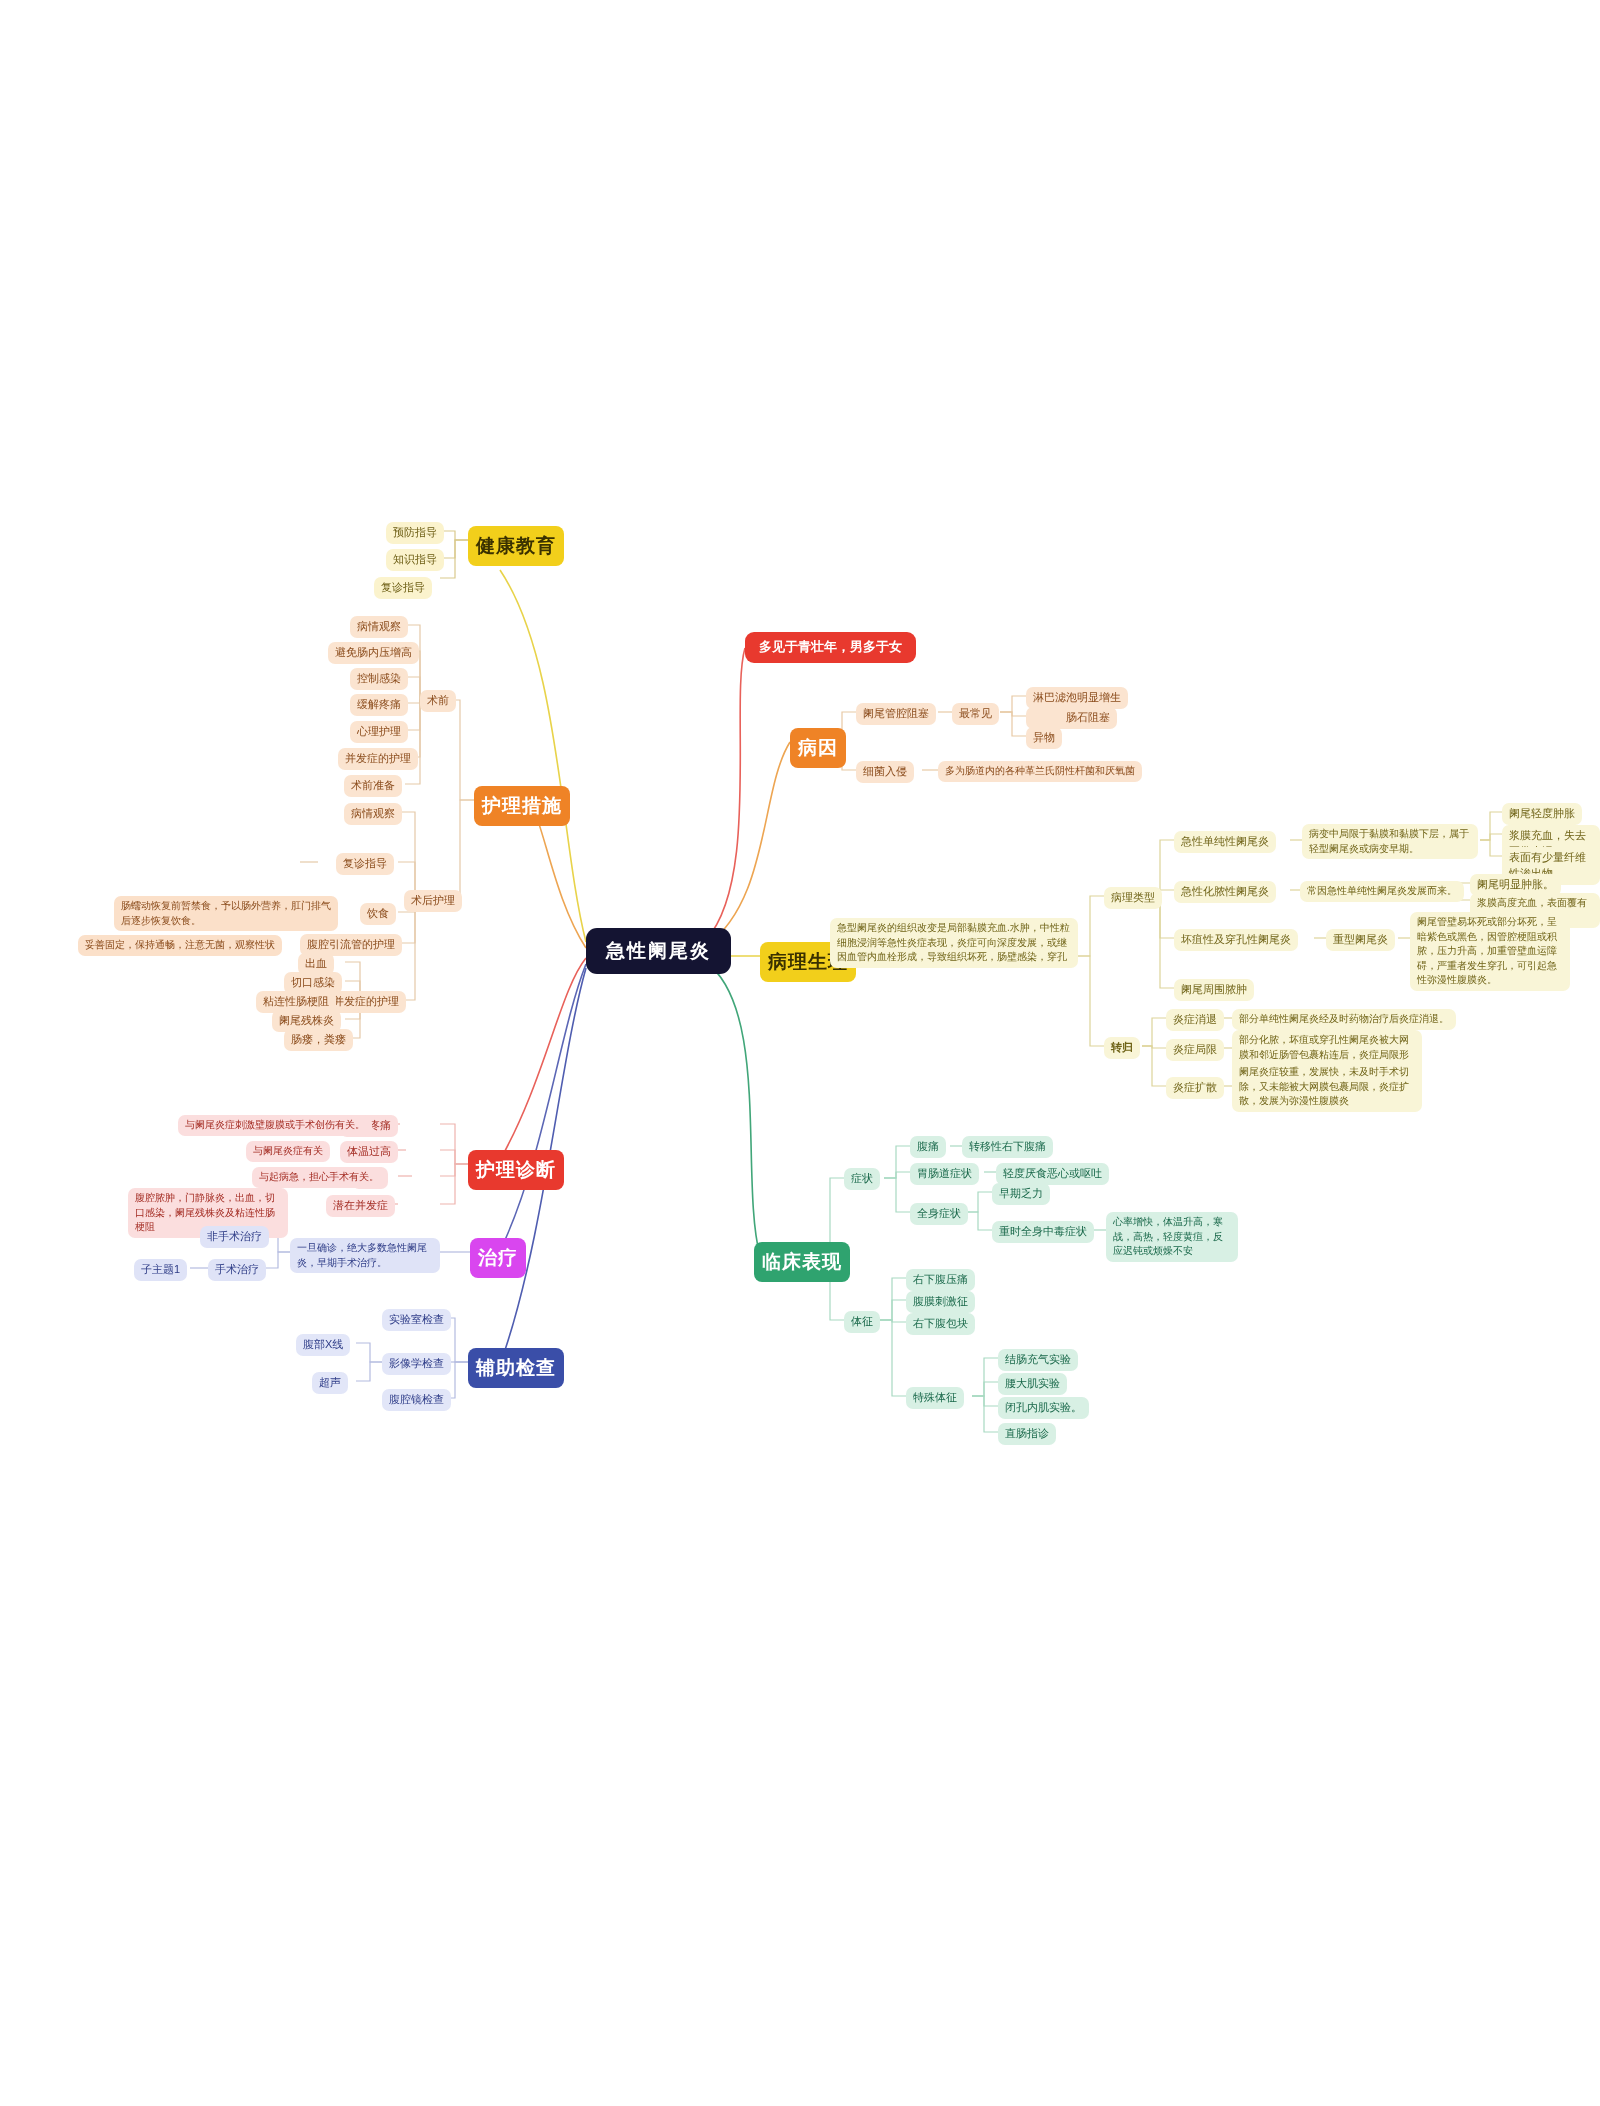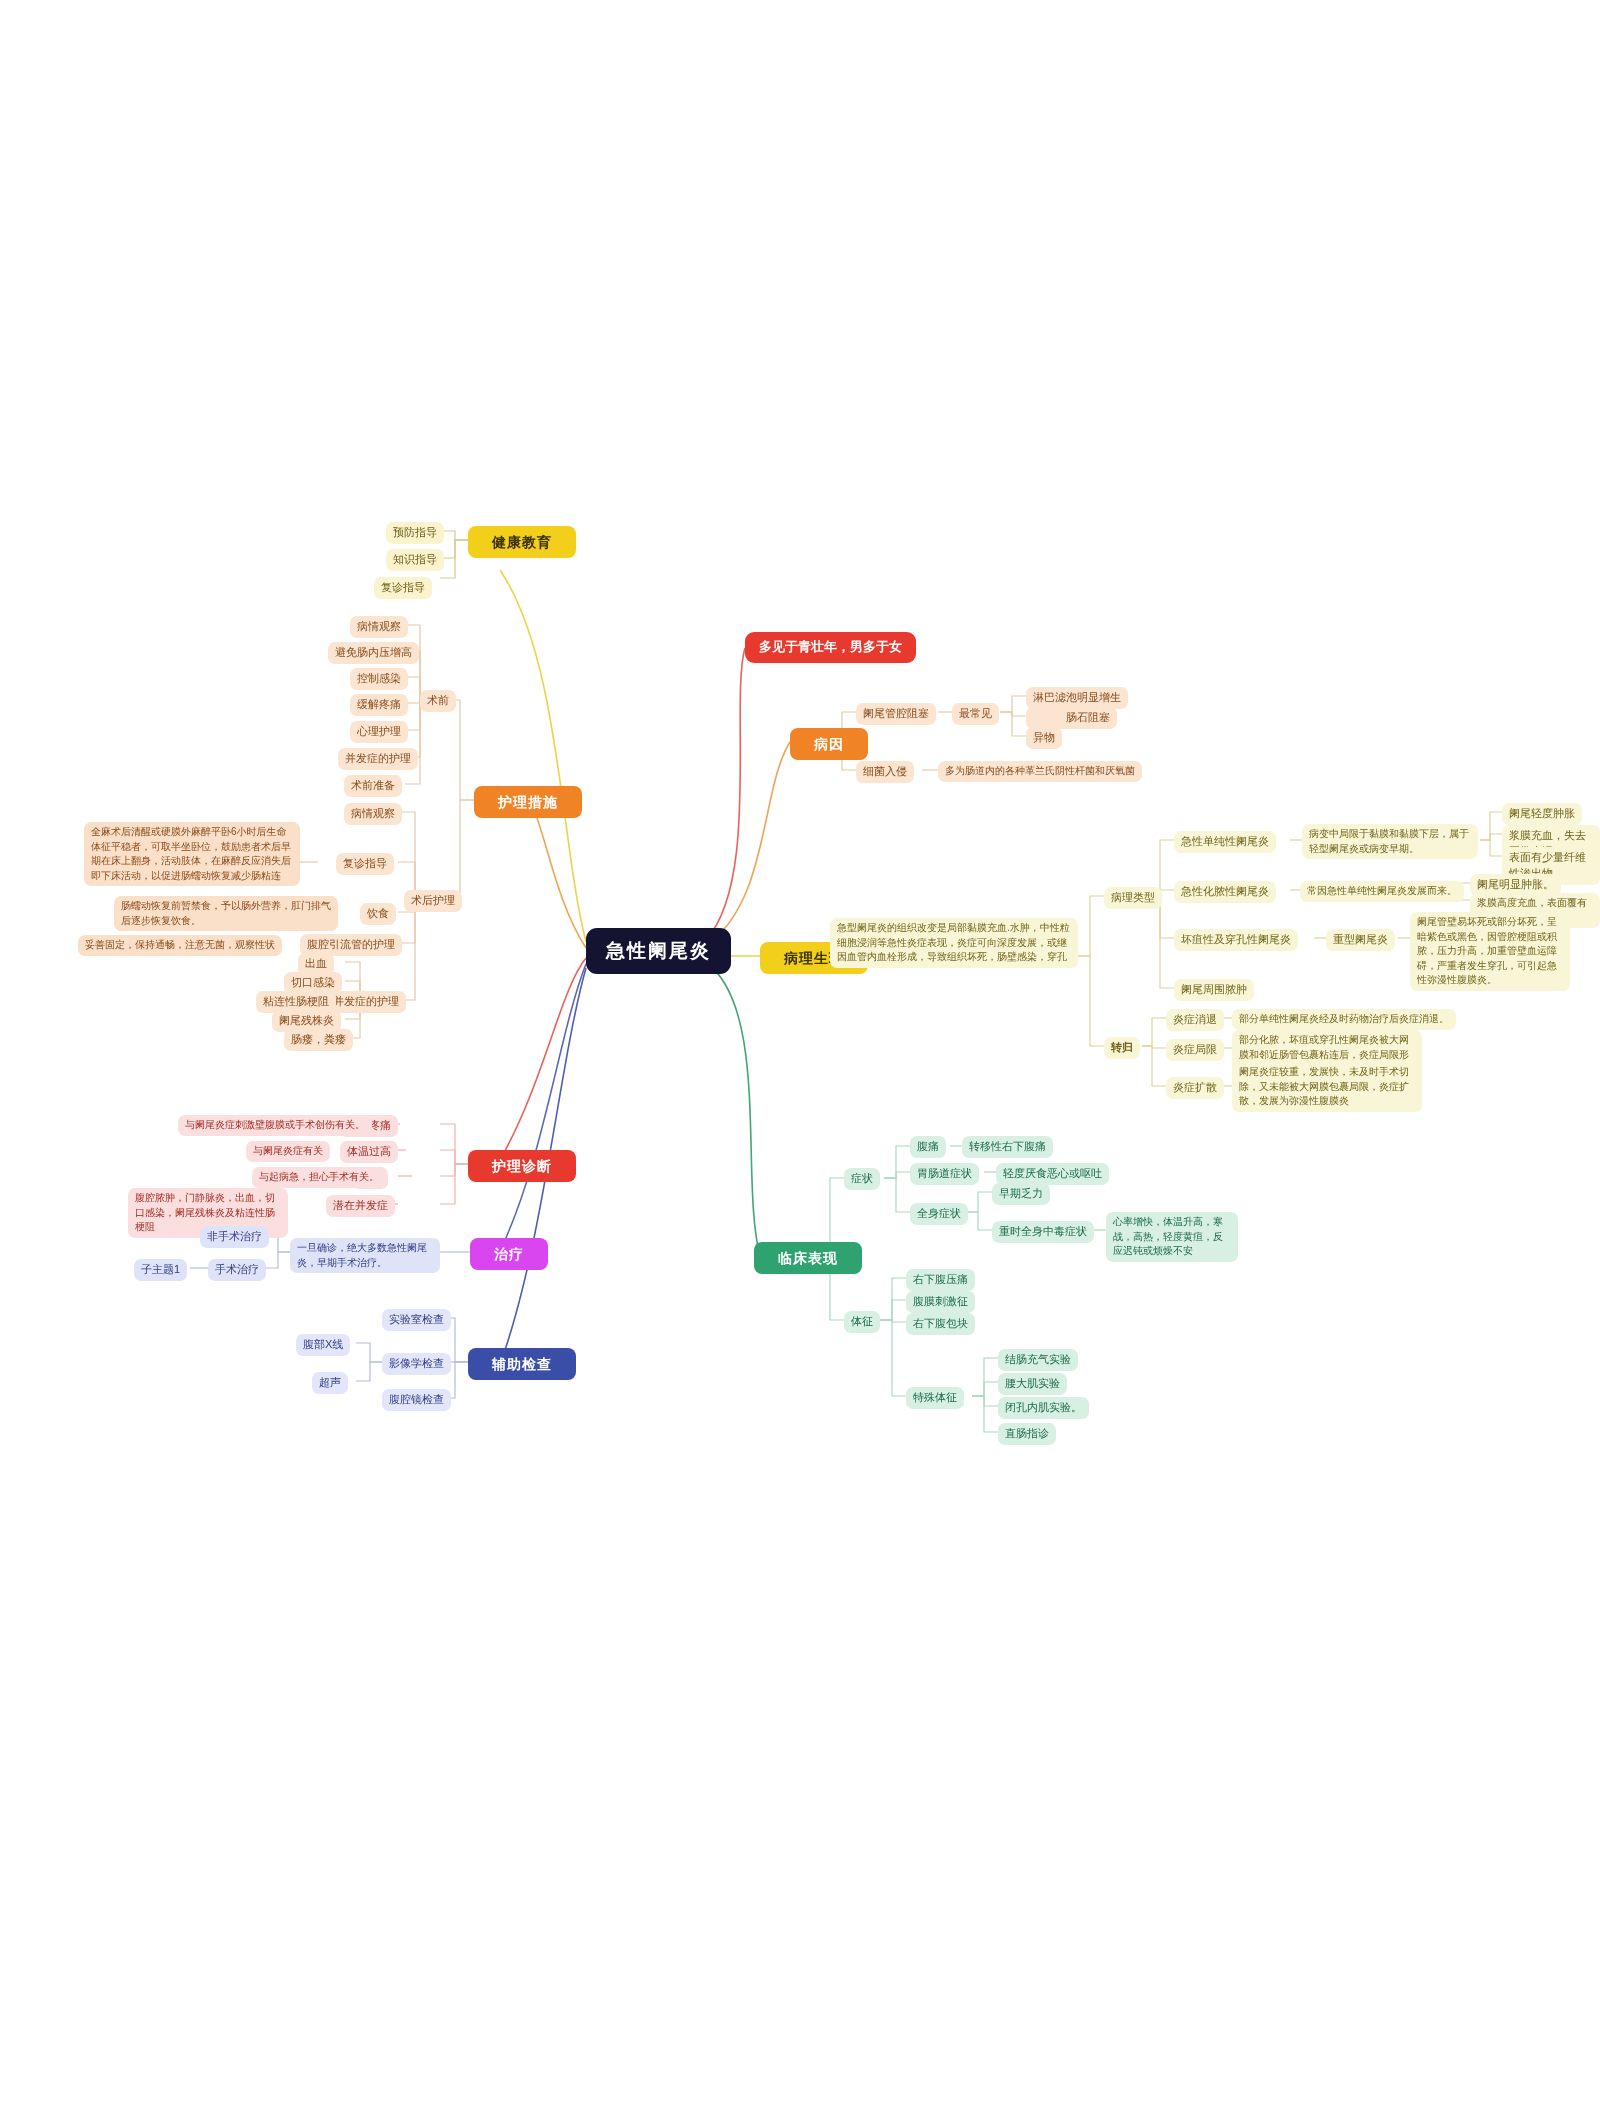--- a/index.html
+++ b/index.html
@@ -10,7 +10,7 @@
         font-size:11px;line-height:1.45;white-space:pre-wrap;}
   .n-center{background:#141432;color:#ffffff;font-size:19px;font-weight:bold;border-radius:11px;
             padding:9px 20px;letter-spacing:2px;}
-  .n-main{color:#ffffff;font-weight:bold;font-size:14px;border-radius:8px;padding:6px 24px;letter-spacing:1px;}
+  .n-main{color:#ffffff;font-weight:bold;font-size:19px;border-radius:8px;padding:6px 8px;letter-spacing:1px;}
   .n-red-main{background:#e8392e;}
   .n-redpill{background:#e8392e;color:#fff;font-weight:bold;font-size:13px;border-radius:9px;padding:6px 14px;}
   .n-orange-main{background:#ef8326;}

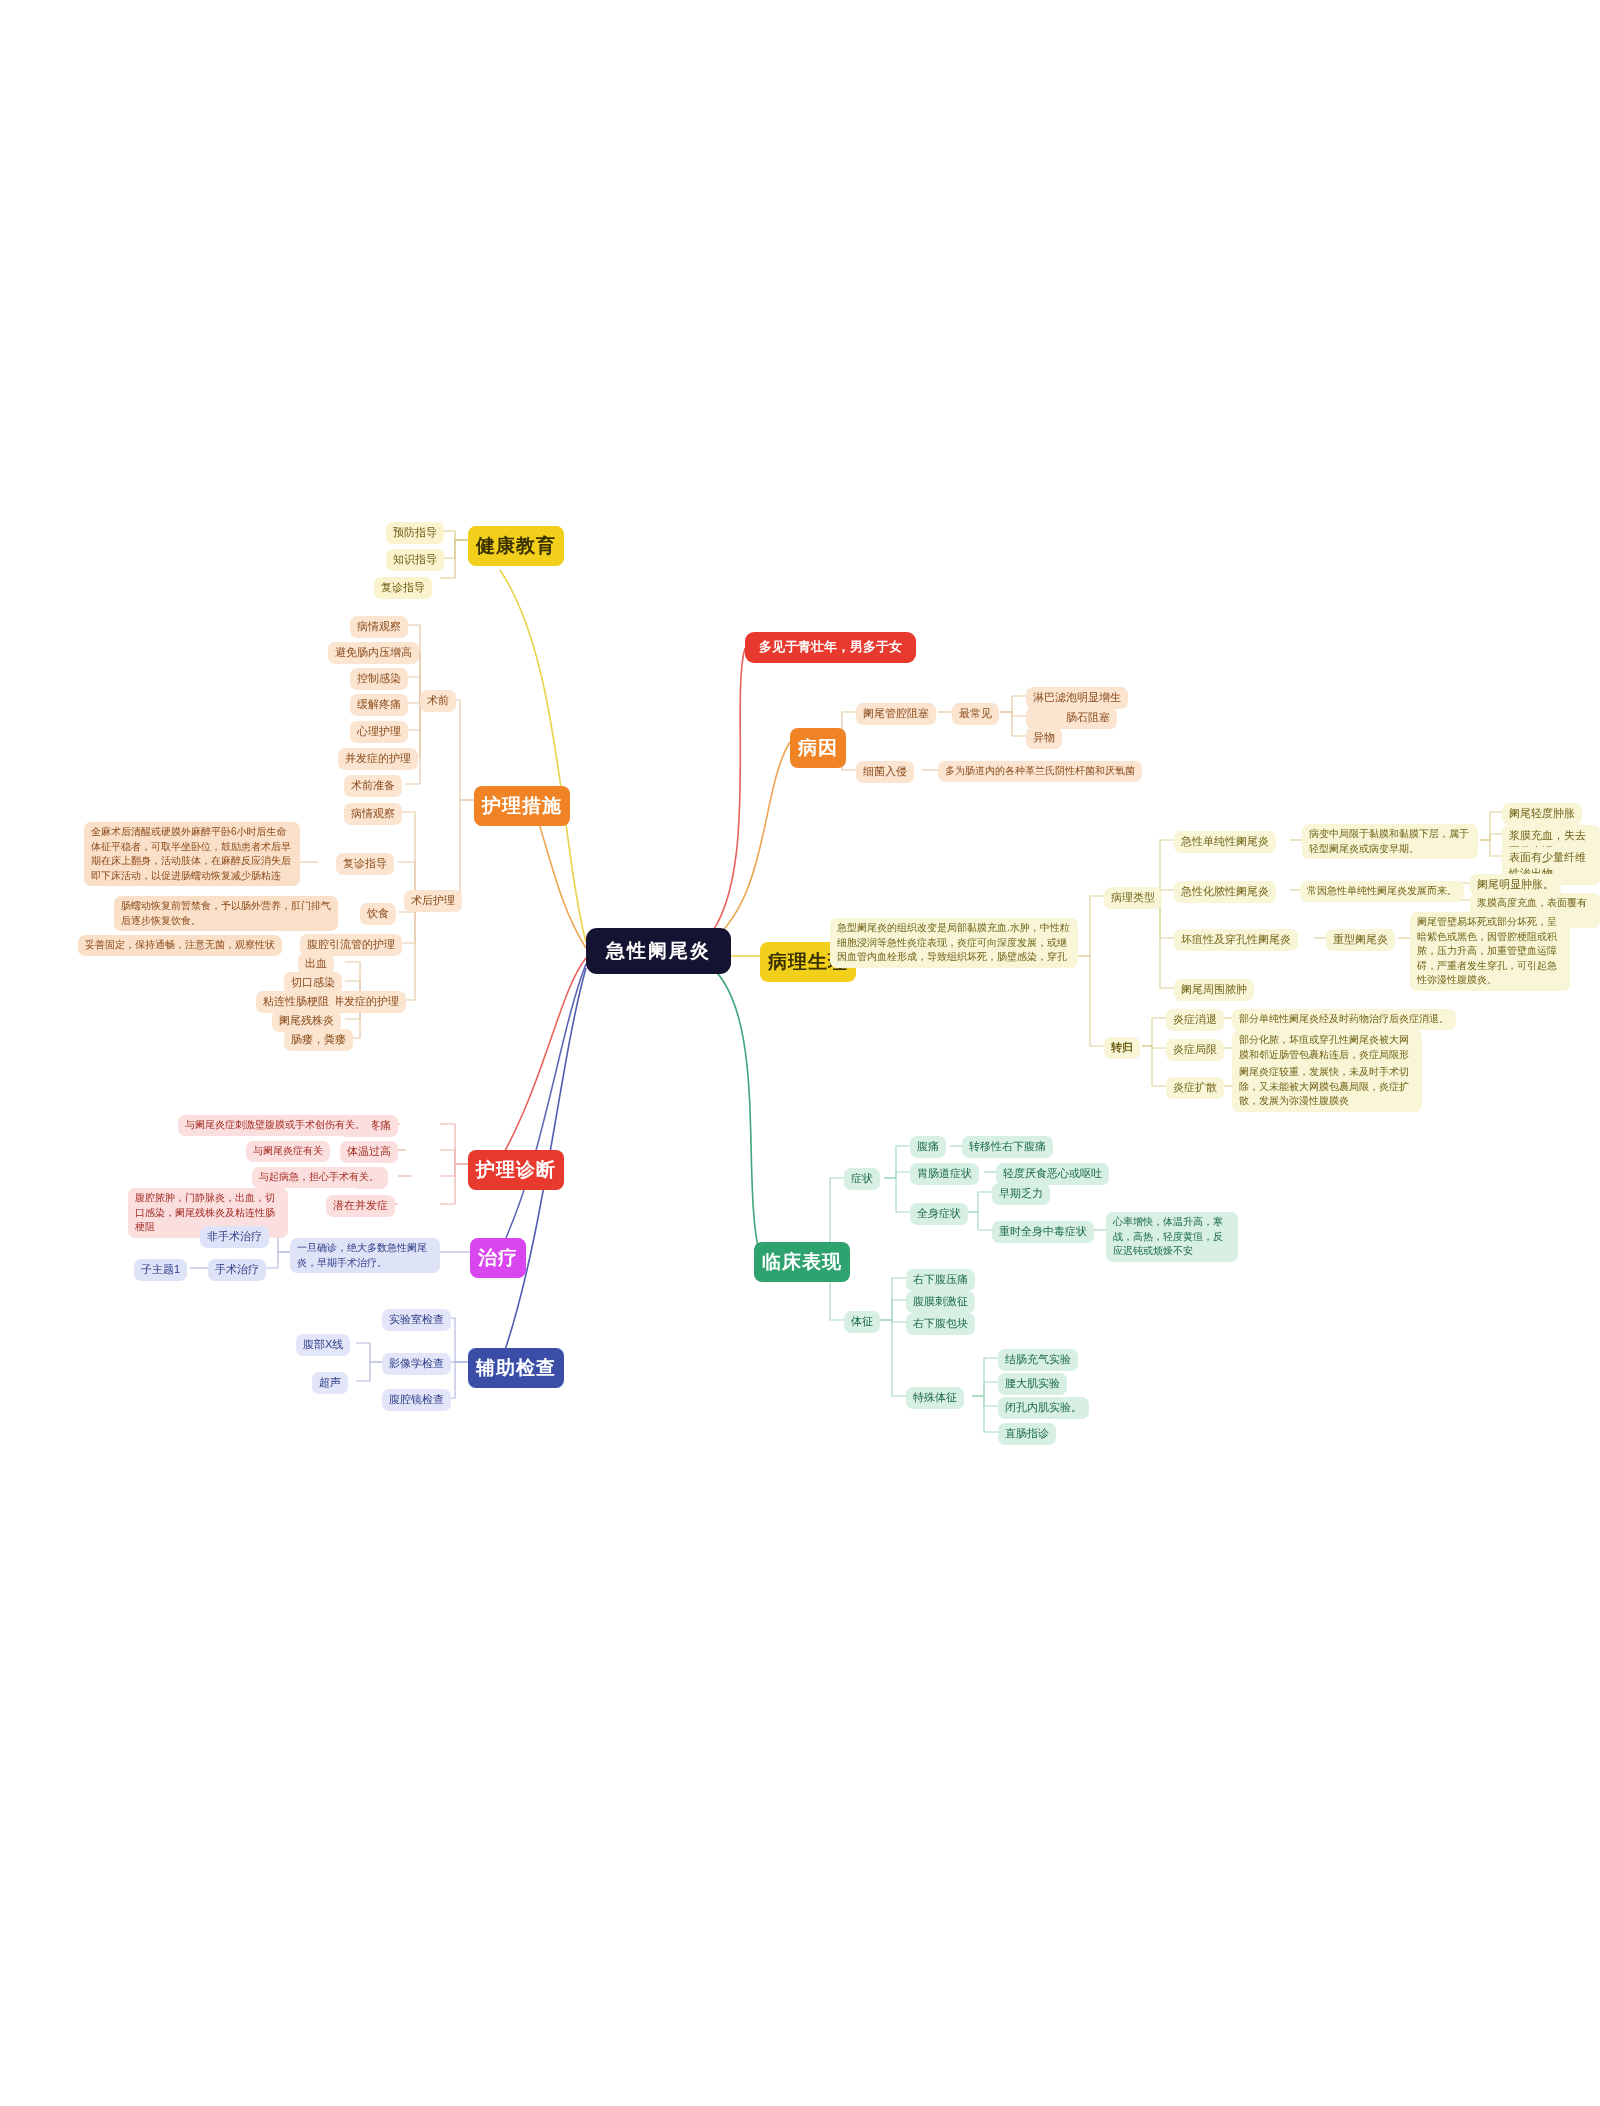--- a/index.html
+++ b/index.html
@@ -192,7 +192,6 @@
 <div class="node s-orange" style="left:300px;top:934px;">腹腔引流管的护理</div>
 <div class="node s-orange" style="left:326px;top:991px;">并发症的护理</div>
 
-<div class="node s-orange2" style="left:84px;top:822px;width:216px;font-size:10px;">全麻术后清醒或硬膜外麻醉平卧6小时后生命体征平稳者，可取半坐卧位，鼓励患者术后早期在床上翻身，活动肢体，在麻醉反应消失后即下床活动，以促进肠蠕动恢复减少肠粘连</div>
 <div class="node s-orange2" style="left:114px;top:896px;width:224px;font-size:10px;">肠蠕动恢复前暂禁食，予以肠外营养，肛门排气后逐步恢复饮食。</div>
 <div class="node s-orange2" style="left:78px;top:935px;font-size:10px;">妥善固定，保持通畅，注意无菌，观察性状</div>
 

